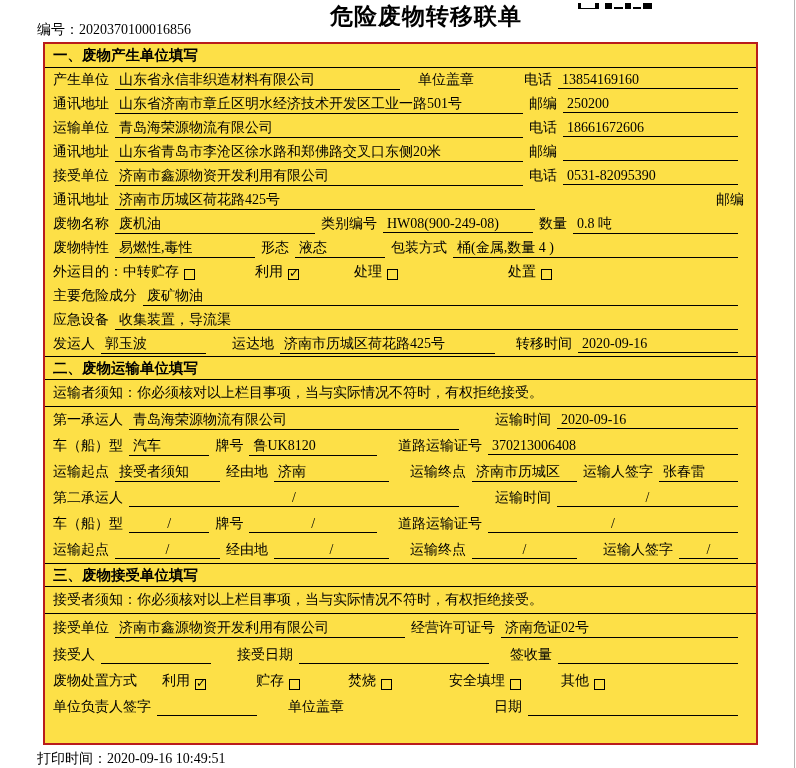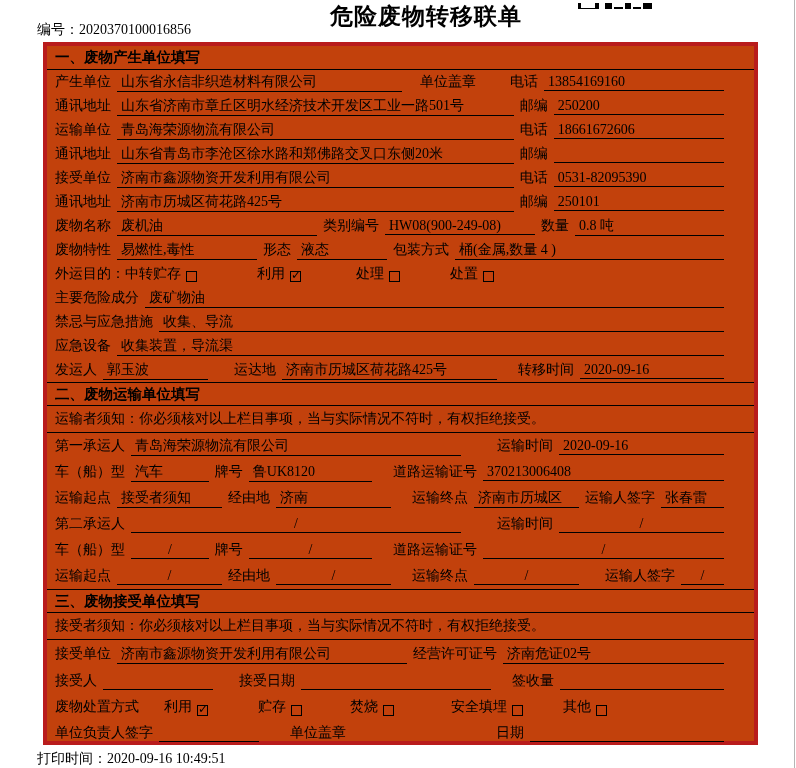--- a/index.html
+++ b/index.html
@@ -11,7 +11,7 @@
   .qr-remnant { position:absolute; left:578px; top:0; width:76px; height:9px; overflow:hidden; }
   .page-edge { position:absolute; right:1px; top:0; bottom:0; width:1px; background:#b5b5b5; }
 
-  .form { position:absolute; left:43px; top:42px; width:715px; height:703px; border:4px solid #b91c1c; background:#c2410c; }
+  .form { position:absolute; left:43px; top:42px; width:715px; height:703px; border:2px solid #b91c1c; background:#fde047; }
 
   .sec-header { height:24px; border-bottom:1.5px solid #000; font-weight:bold; font-size:14.5px;
                 display:flex; align-items:center; padding:0 8px; font-family:"Liberation Sans","DejaVu Sans",sans-serif; }

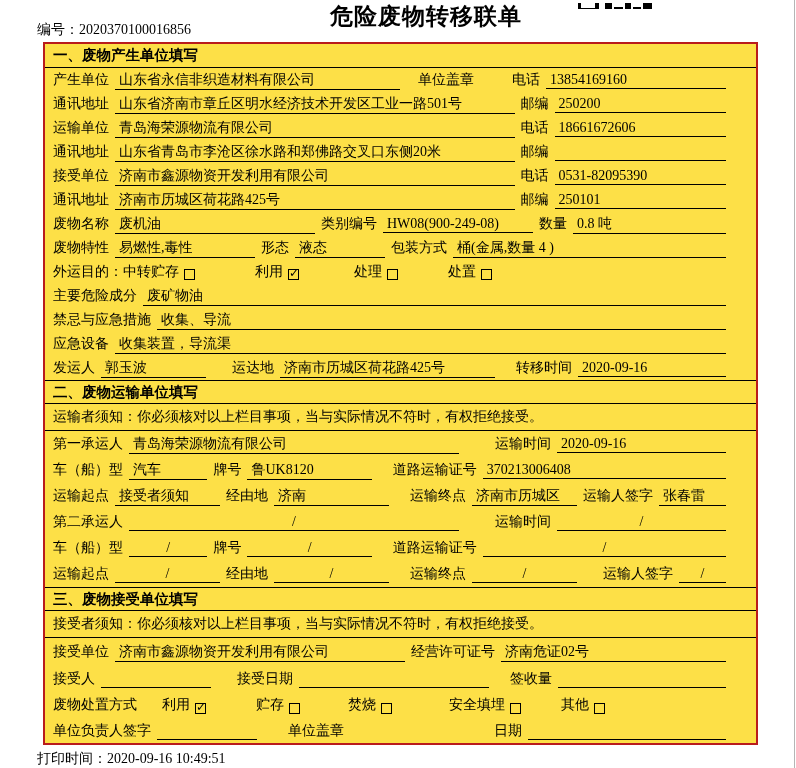--- a/index.html
+++ b/index.html
@@ -17,7 +17,7 @@
                 display:flex; align-items:center; padding:0 8px; font-family:"Liberation Sans","DejaVu Sans",sans-serif; }
   .sec-header.bt { border-top:1.5px solid #000;text-align:center; }
 
-  .row { display:flex; align-items:baseline; padding:3px 24px 0 8px; height:24px; white-space:nowrap; }
+  .row { display:flex; align-items:baseline; padding:3px 12px 0 8px; height:24px; white-space:nowrap; }
   .r26 { height:26px; padding-top:4px; }
   .r27 { height:27px; padding-top:5px; }
 

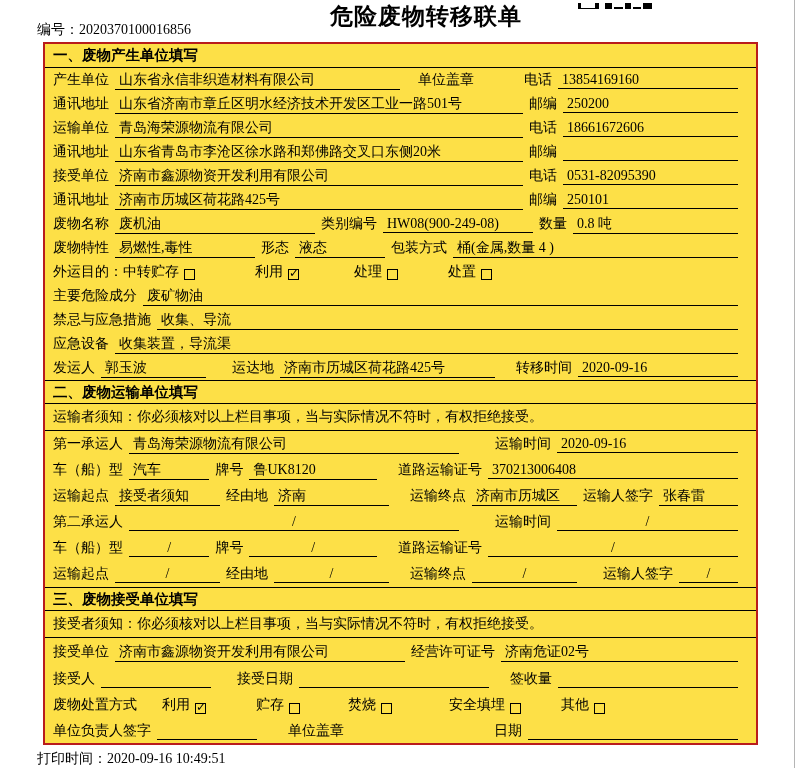--- a/index.html
+++ b/index.html
@@ -107,7 +107,6 @@
     <span class="lbl">通讯地址</span>
     <span class="fld w420">济南市历城区荷花路425号</span>
     <span class="lbl mla">邮编</span>
-    <span class="fld w180">250101</span>
   </div>
 
   <div class="row">

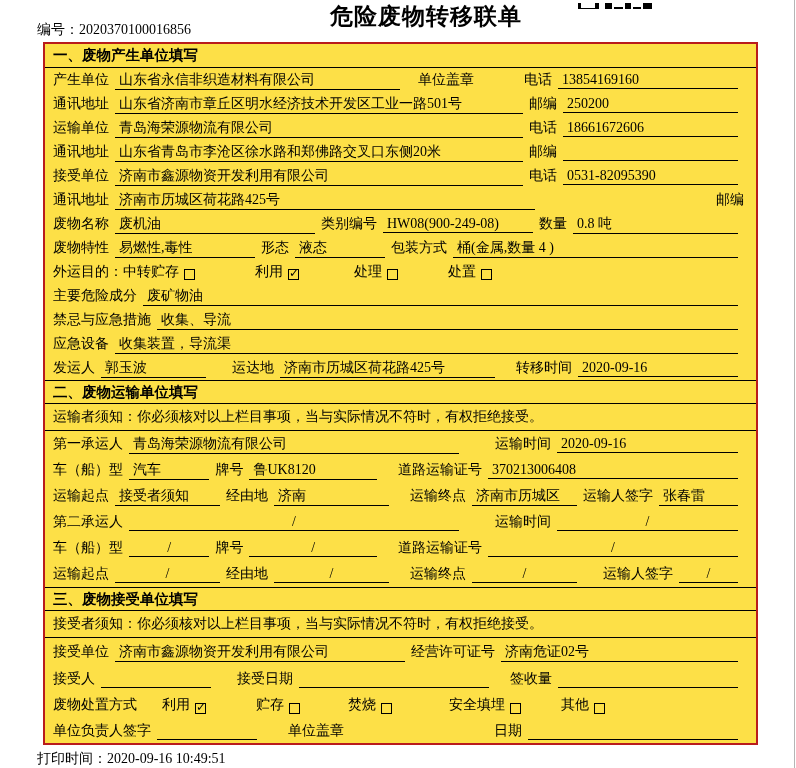--- a/index.html
+++ b/index.html
@@ -37,7 +37,7 @@
   .mla{margin-left:auto} .ml12{margin-left:12px} .ml15{margin-left:15px} .ml20{margin-left:20px}
   .ml25{margin-left:25px} .ml30{margin-left:30px} .ml40{margin-left:40px} .ml45{margin-left:57px}
   .ml48{margin-left:48px} .ml50{margin-left:50px} .ml55{margin-left:55px} .ml60{margin-left:60px}
-  .ml110{margin-left:50px} .ml150{margin-left:150px}
+  .ml110{margin-left:110px} .ml150{margin-left:150px}
 
   .cb { display:inline-block; width:11px; height:11px; border:1px solid #000; margin-left:5px;
         position:relative; align-self:center; top:1px; flex:none; }

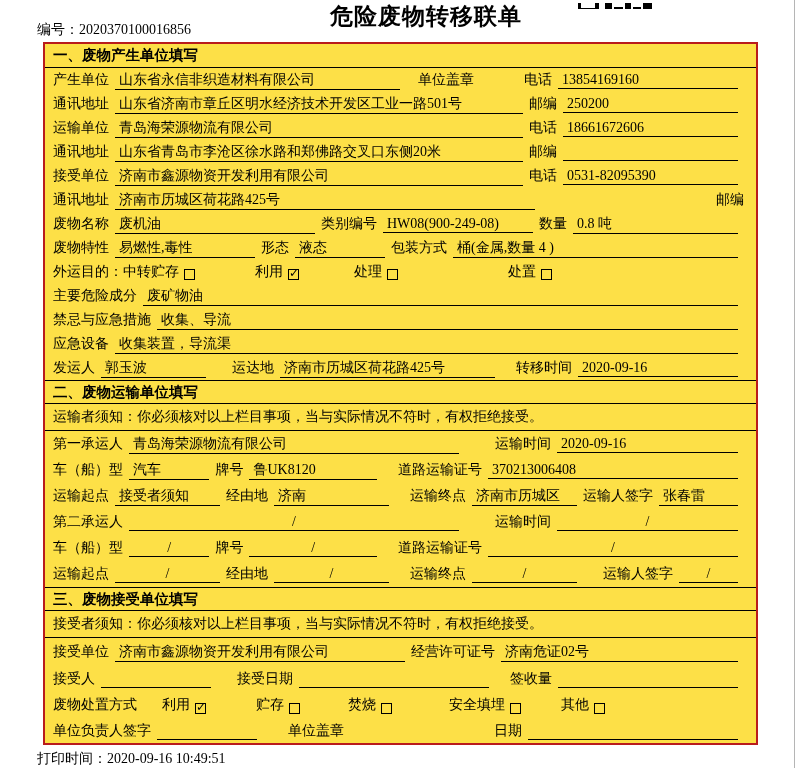--- a/index.html
+++ b/index.html
@@ -144,10 +144,6 @@
     <span class="fld grow">废矿物油</span>
   </div>
 
-  <div class="row">
-    <span class="lbl">禁忌与应急措施</span>
-    <span class="fld grow">收集、导流</span>
-  </div>
 
   <div class="row">
     <span class="lbl">应急设备</span>

